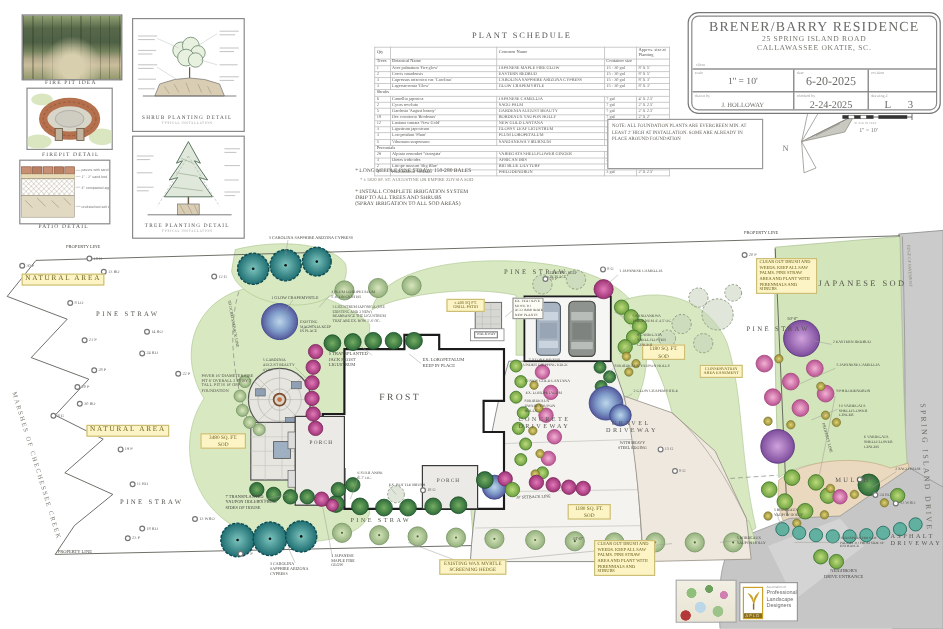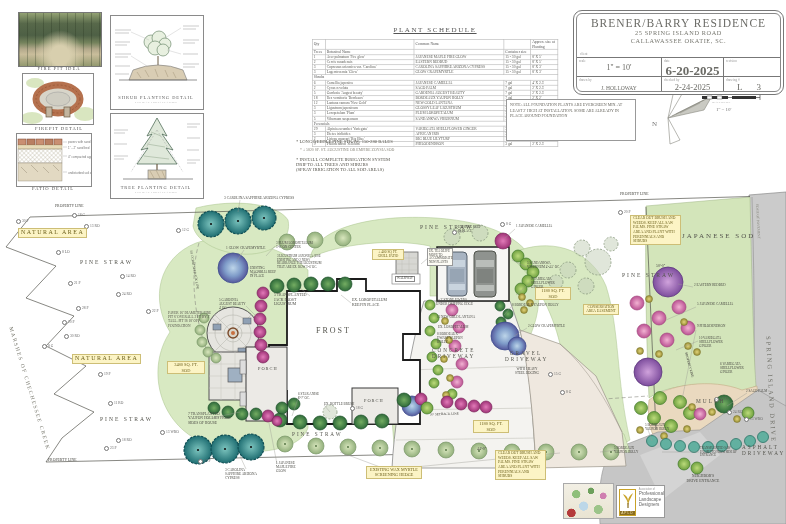--- a/index.html
+++ b/index.html
@@ -28,7 +28,7 @@
      linear-gradient(180deg,#93a273 0%,#57684a 20%,#4e6045 42%,#74825c 56%,#b3a98b 68%,#c9bd9b 78%,#93996f 100%);}
   
   .sched-title{position:absolute;left:312px;top:26px;width:246px;text-align:center;
-      font-size:7px;letter-spacing:1.6px;color:#555;z-index:7;text-decoration:underline;}
+      font-size:7px;letter-spacing:1.6px;color:#555;z-index:7;}
   .sched{position:absolute;left:312px;top:39px;width:246px;height:97px;z-index:6;}
   .sched-in{transform:scale(.62);transform-origin:0 0;width:397px;}
   .sched table{width:397px;border-collapse:collapse;font-family:"Liberation Serif",serif;}

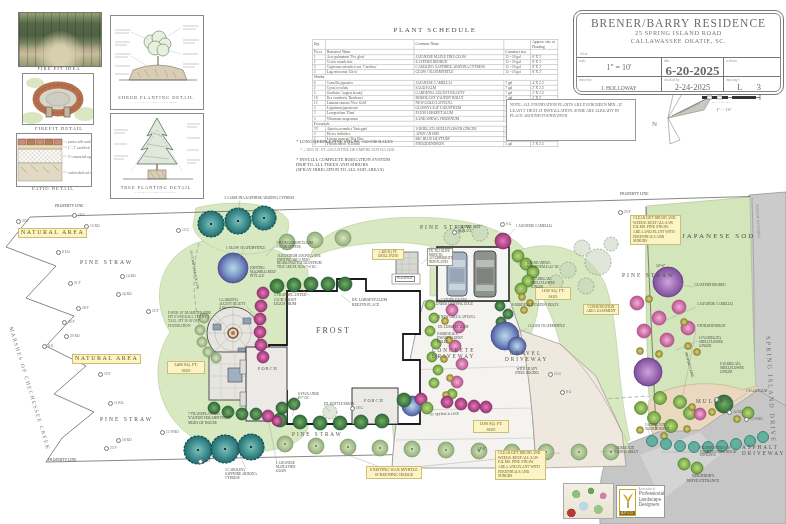--- a/index.html
+++ b/index.html
@@ -54,7 +54,7 @@
   .tb-cell:nth-child(n+4){border-bottom:none;}
   .tb-lab{position:absolute;left:2px;top:1px;font-size:3.4px;color:#999;}
   .tb-val{position:absolute;left:0;right:0;top:5px;text-align:center;color:#6b6b66;}
-  .v-scale{font-size:8px;}.v-date{font-size:13px;font-weight:bold;}.v-drawn{font-size:5.5px;top:8px;}
+  .v-scale{font-size:8px;}.v-date{font-size:10px;}.v-drawn{font-size:5.5px;top:8px;}
   .v-check{font-size:8.5px;}.v-dwg{font-size:9px;letter-spacing:6px;}
   
   .mini{position:absolute;left:563px;top:483px;width:49px;height:34px;border:0.5px solid #aaa;z-index:7;

